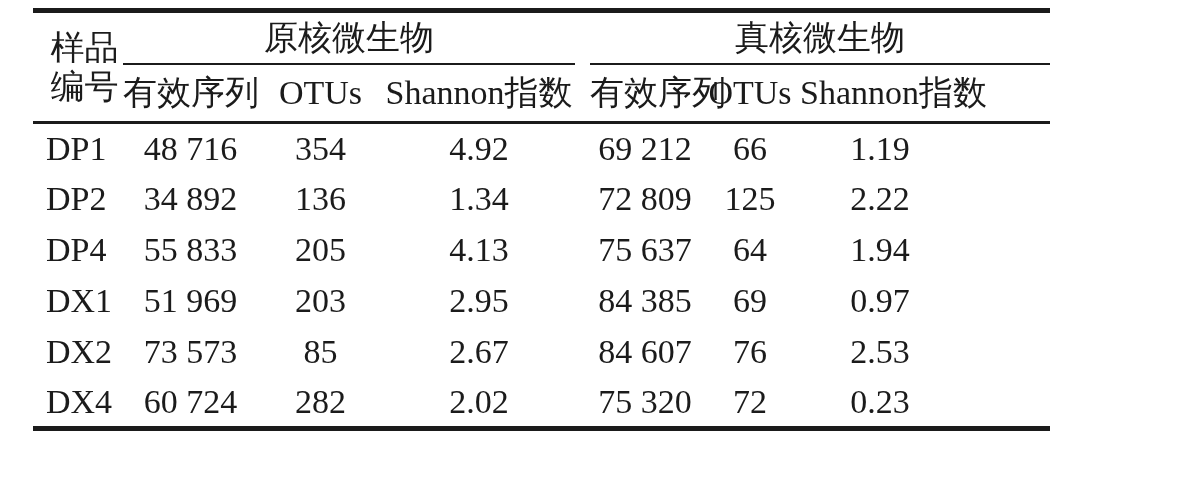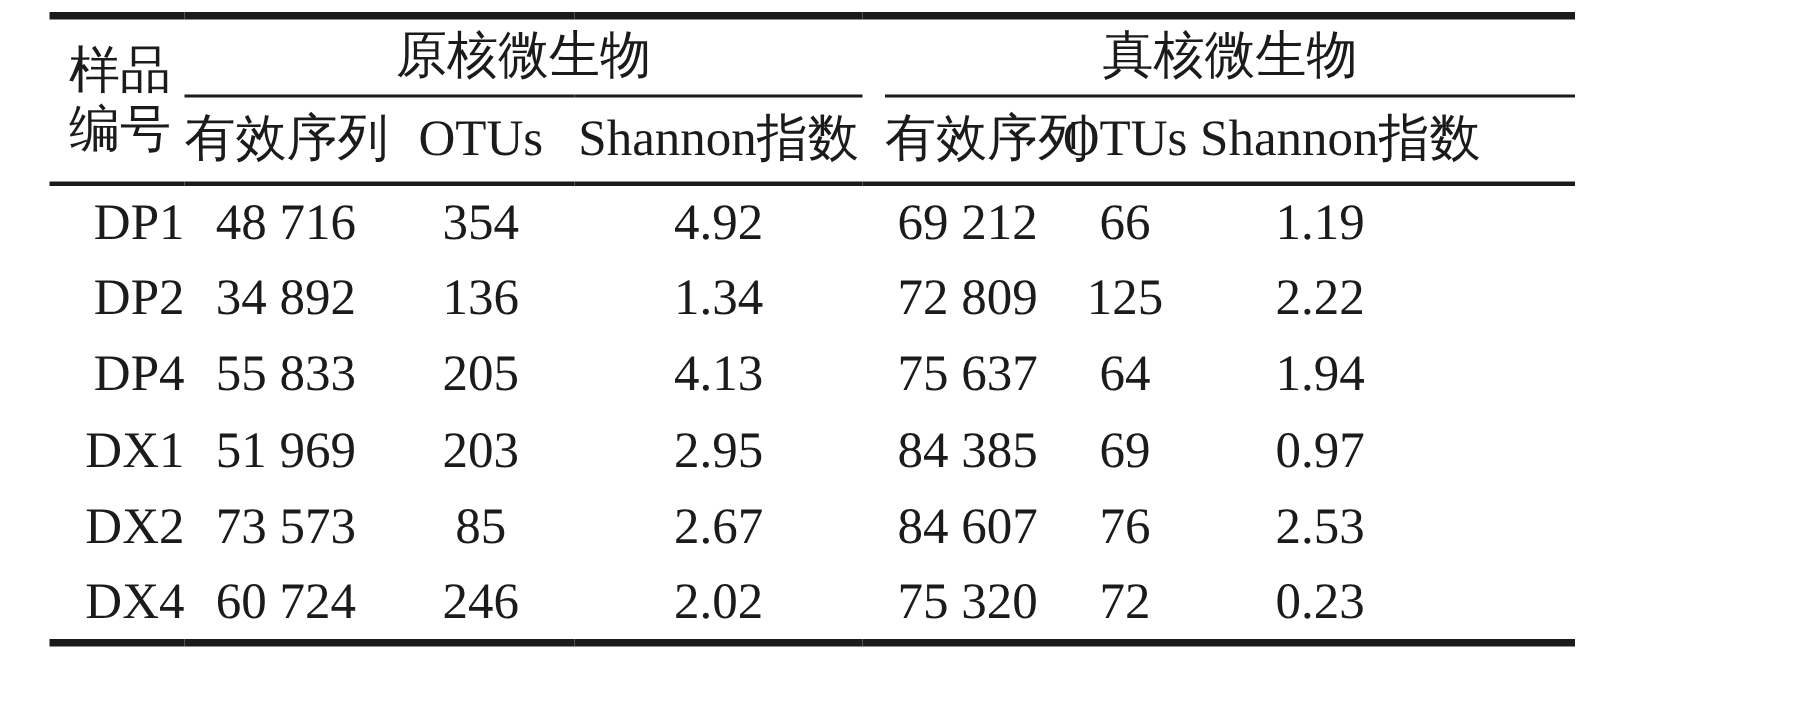--- a/index.html
+++ b/index.html
@@ -41,7 +41,7 @@
   th.spanner { border-bottom: 2px solid var(--rule); }
   tr.sub-row th, th.sample-head { border-bottom: 3px solid var(--rule); }
   th.sample-head {
-    text-align: left;
+    text-align: center;
     padding-left: 13px;
     vertical-align: middle;
   }

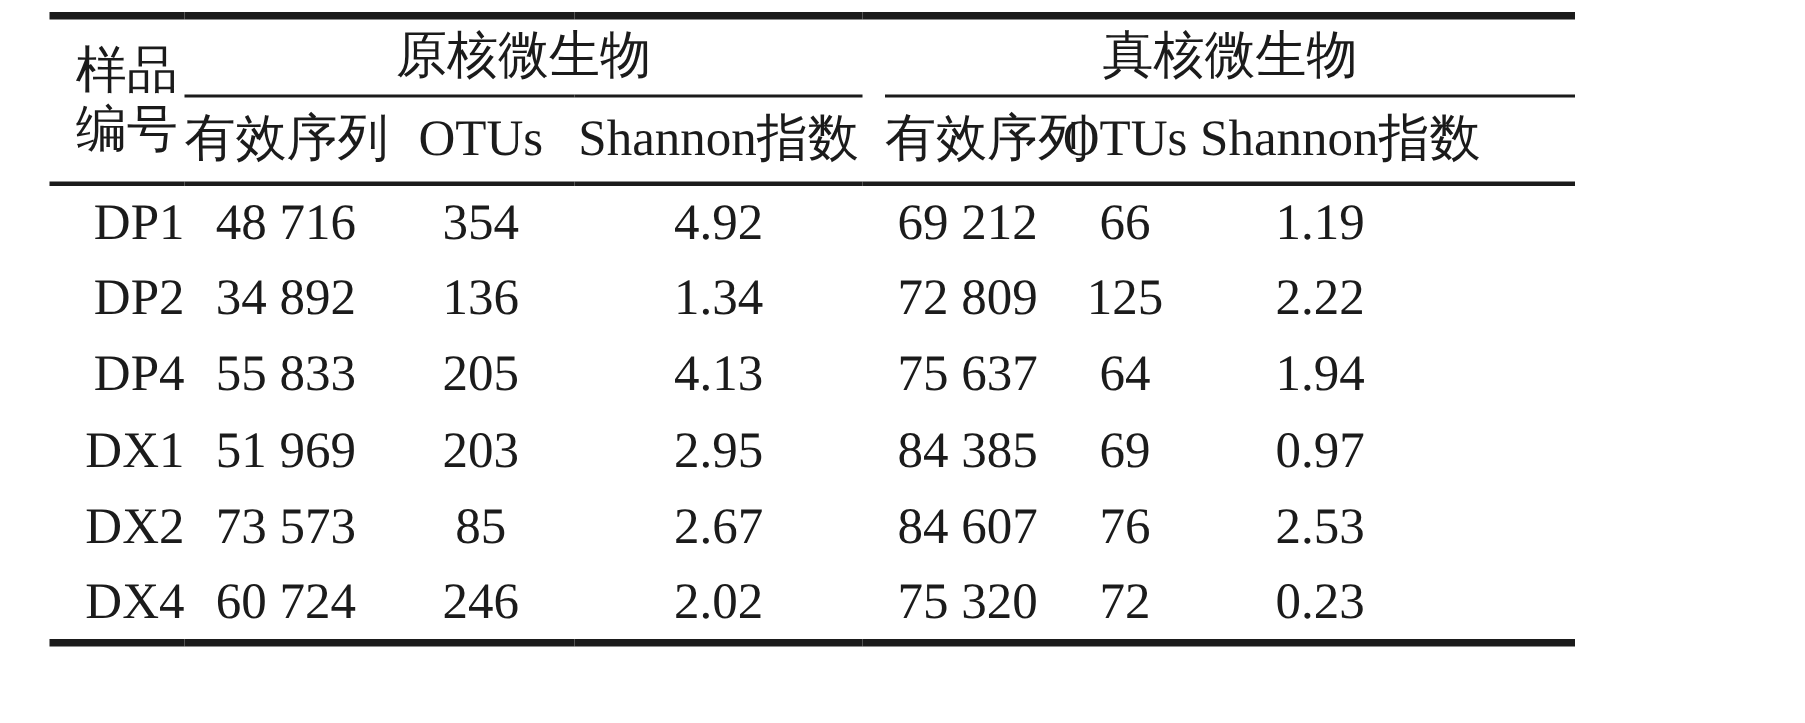--- a/index.html
+++ b/index.html
@@ -46,7 +46,7 @@
     vertical-align: middle;
   }
   td.sample-cell {
-    text-align: right;
+    text-align: left;
     padding-left: 13px;
   }
 </style>

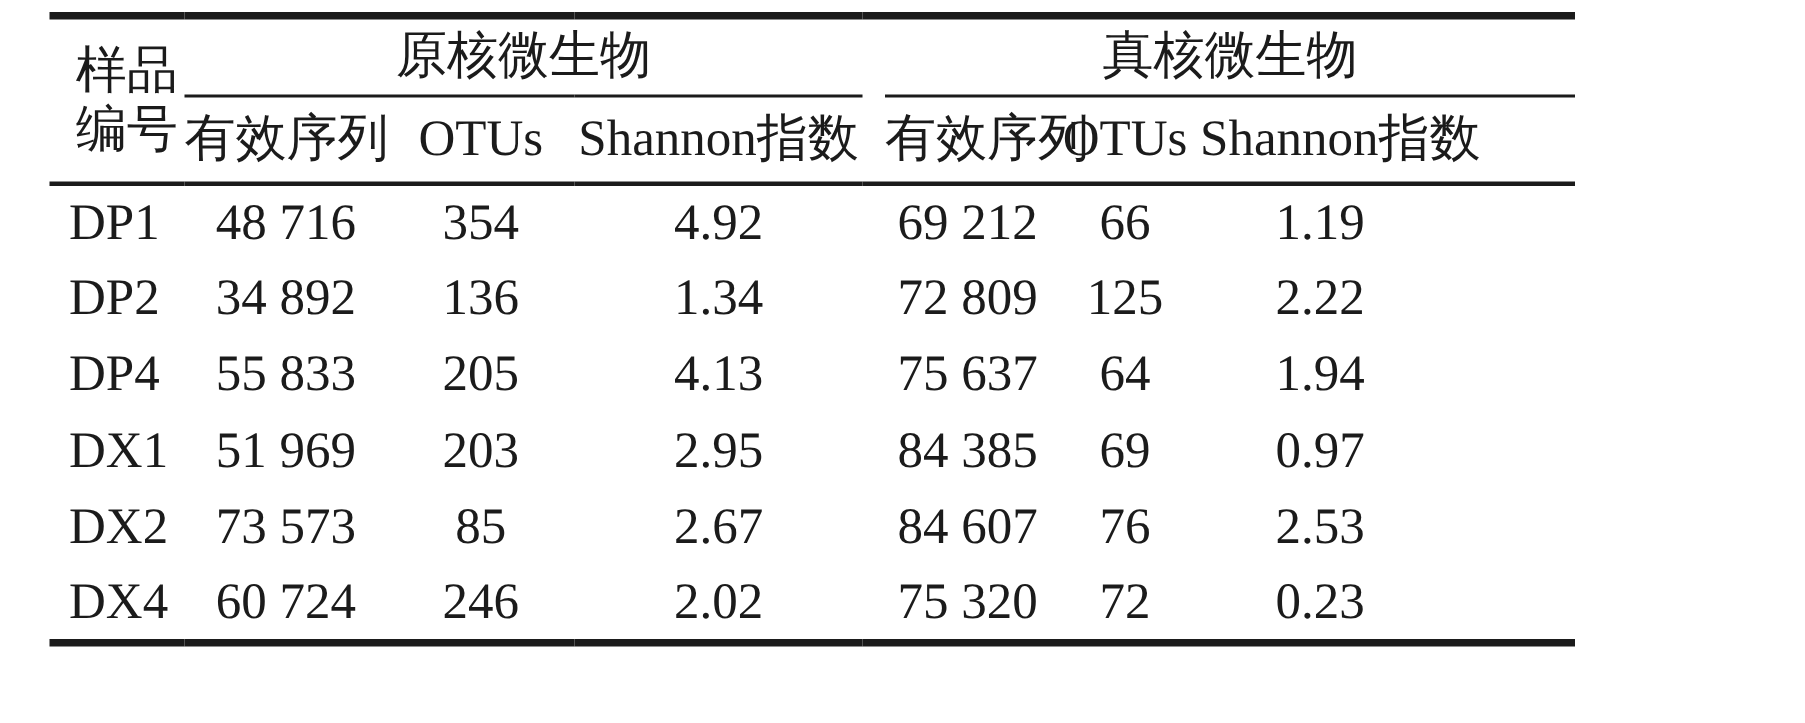--- a/index.html
+++ b/index.html
@@ -146,7 +146,7 @@
       <tr class="data-row">
         <td class="sample-cell">DX4</td>
         <td>60 724</td>
-        <td>246</td>
+        <td>282</td>
         <td>2.02</td>
         <td></td>
         <td>75 320</td>

